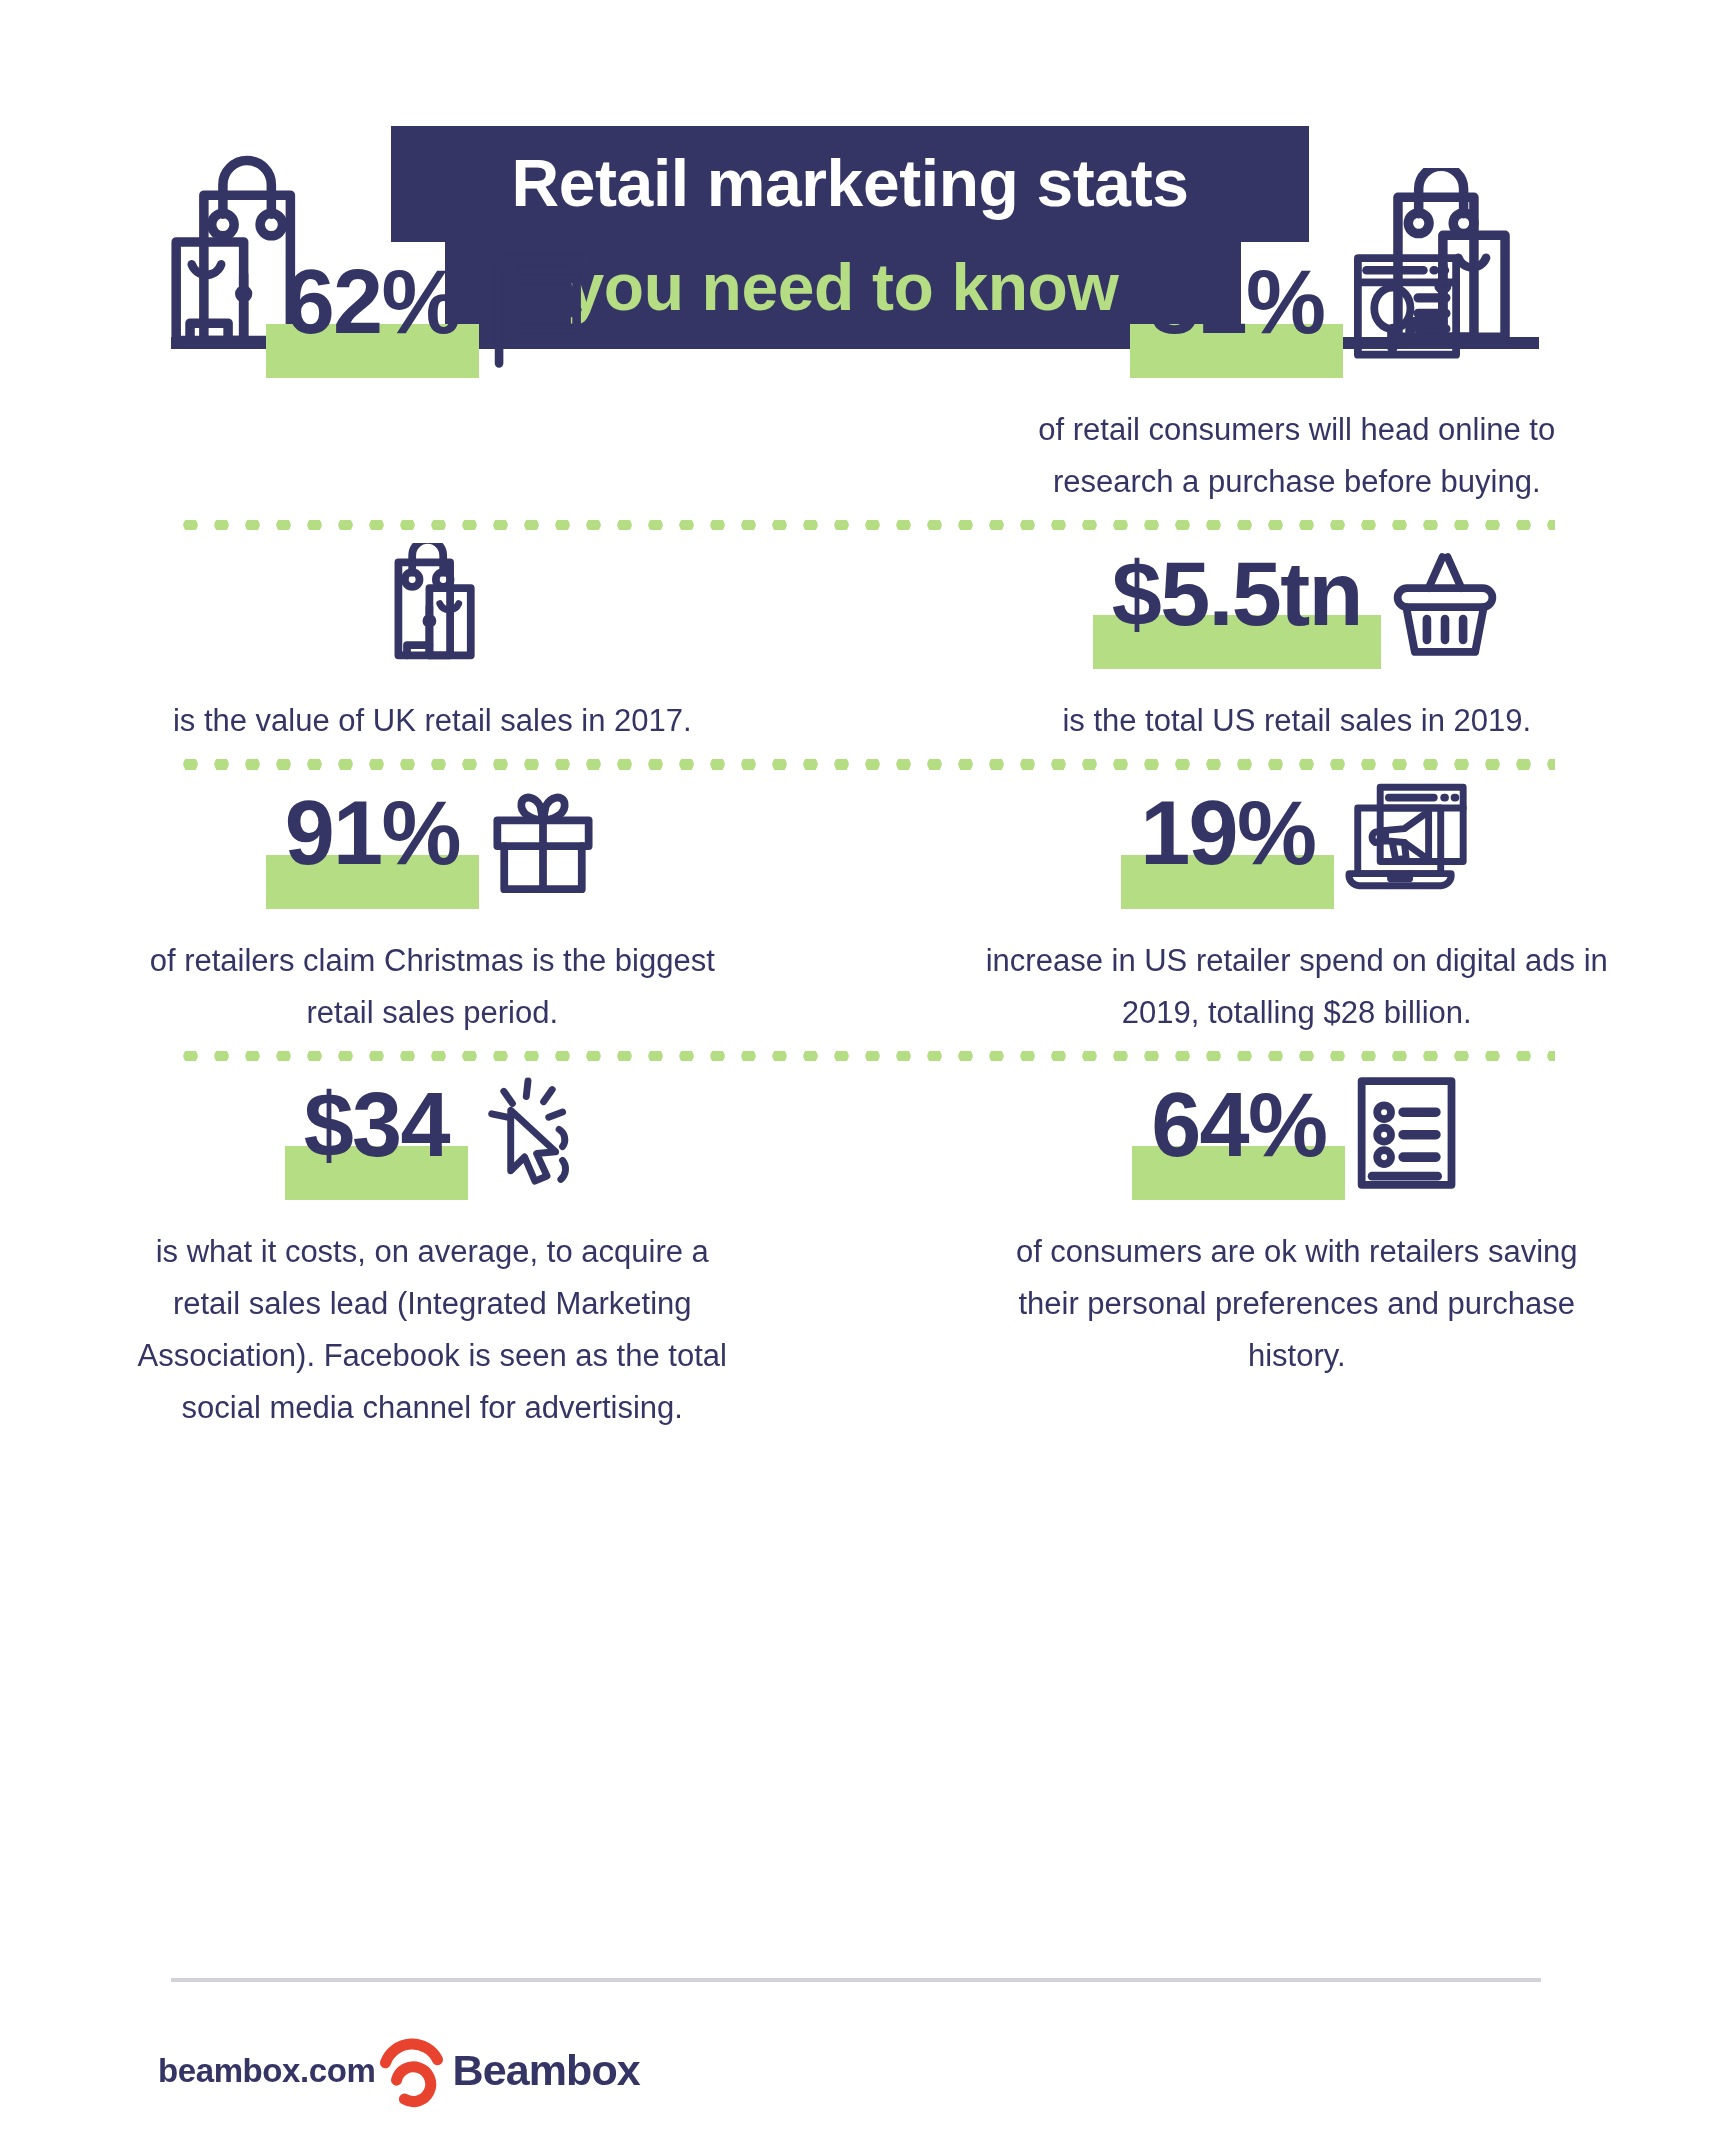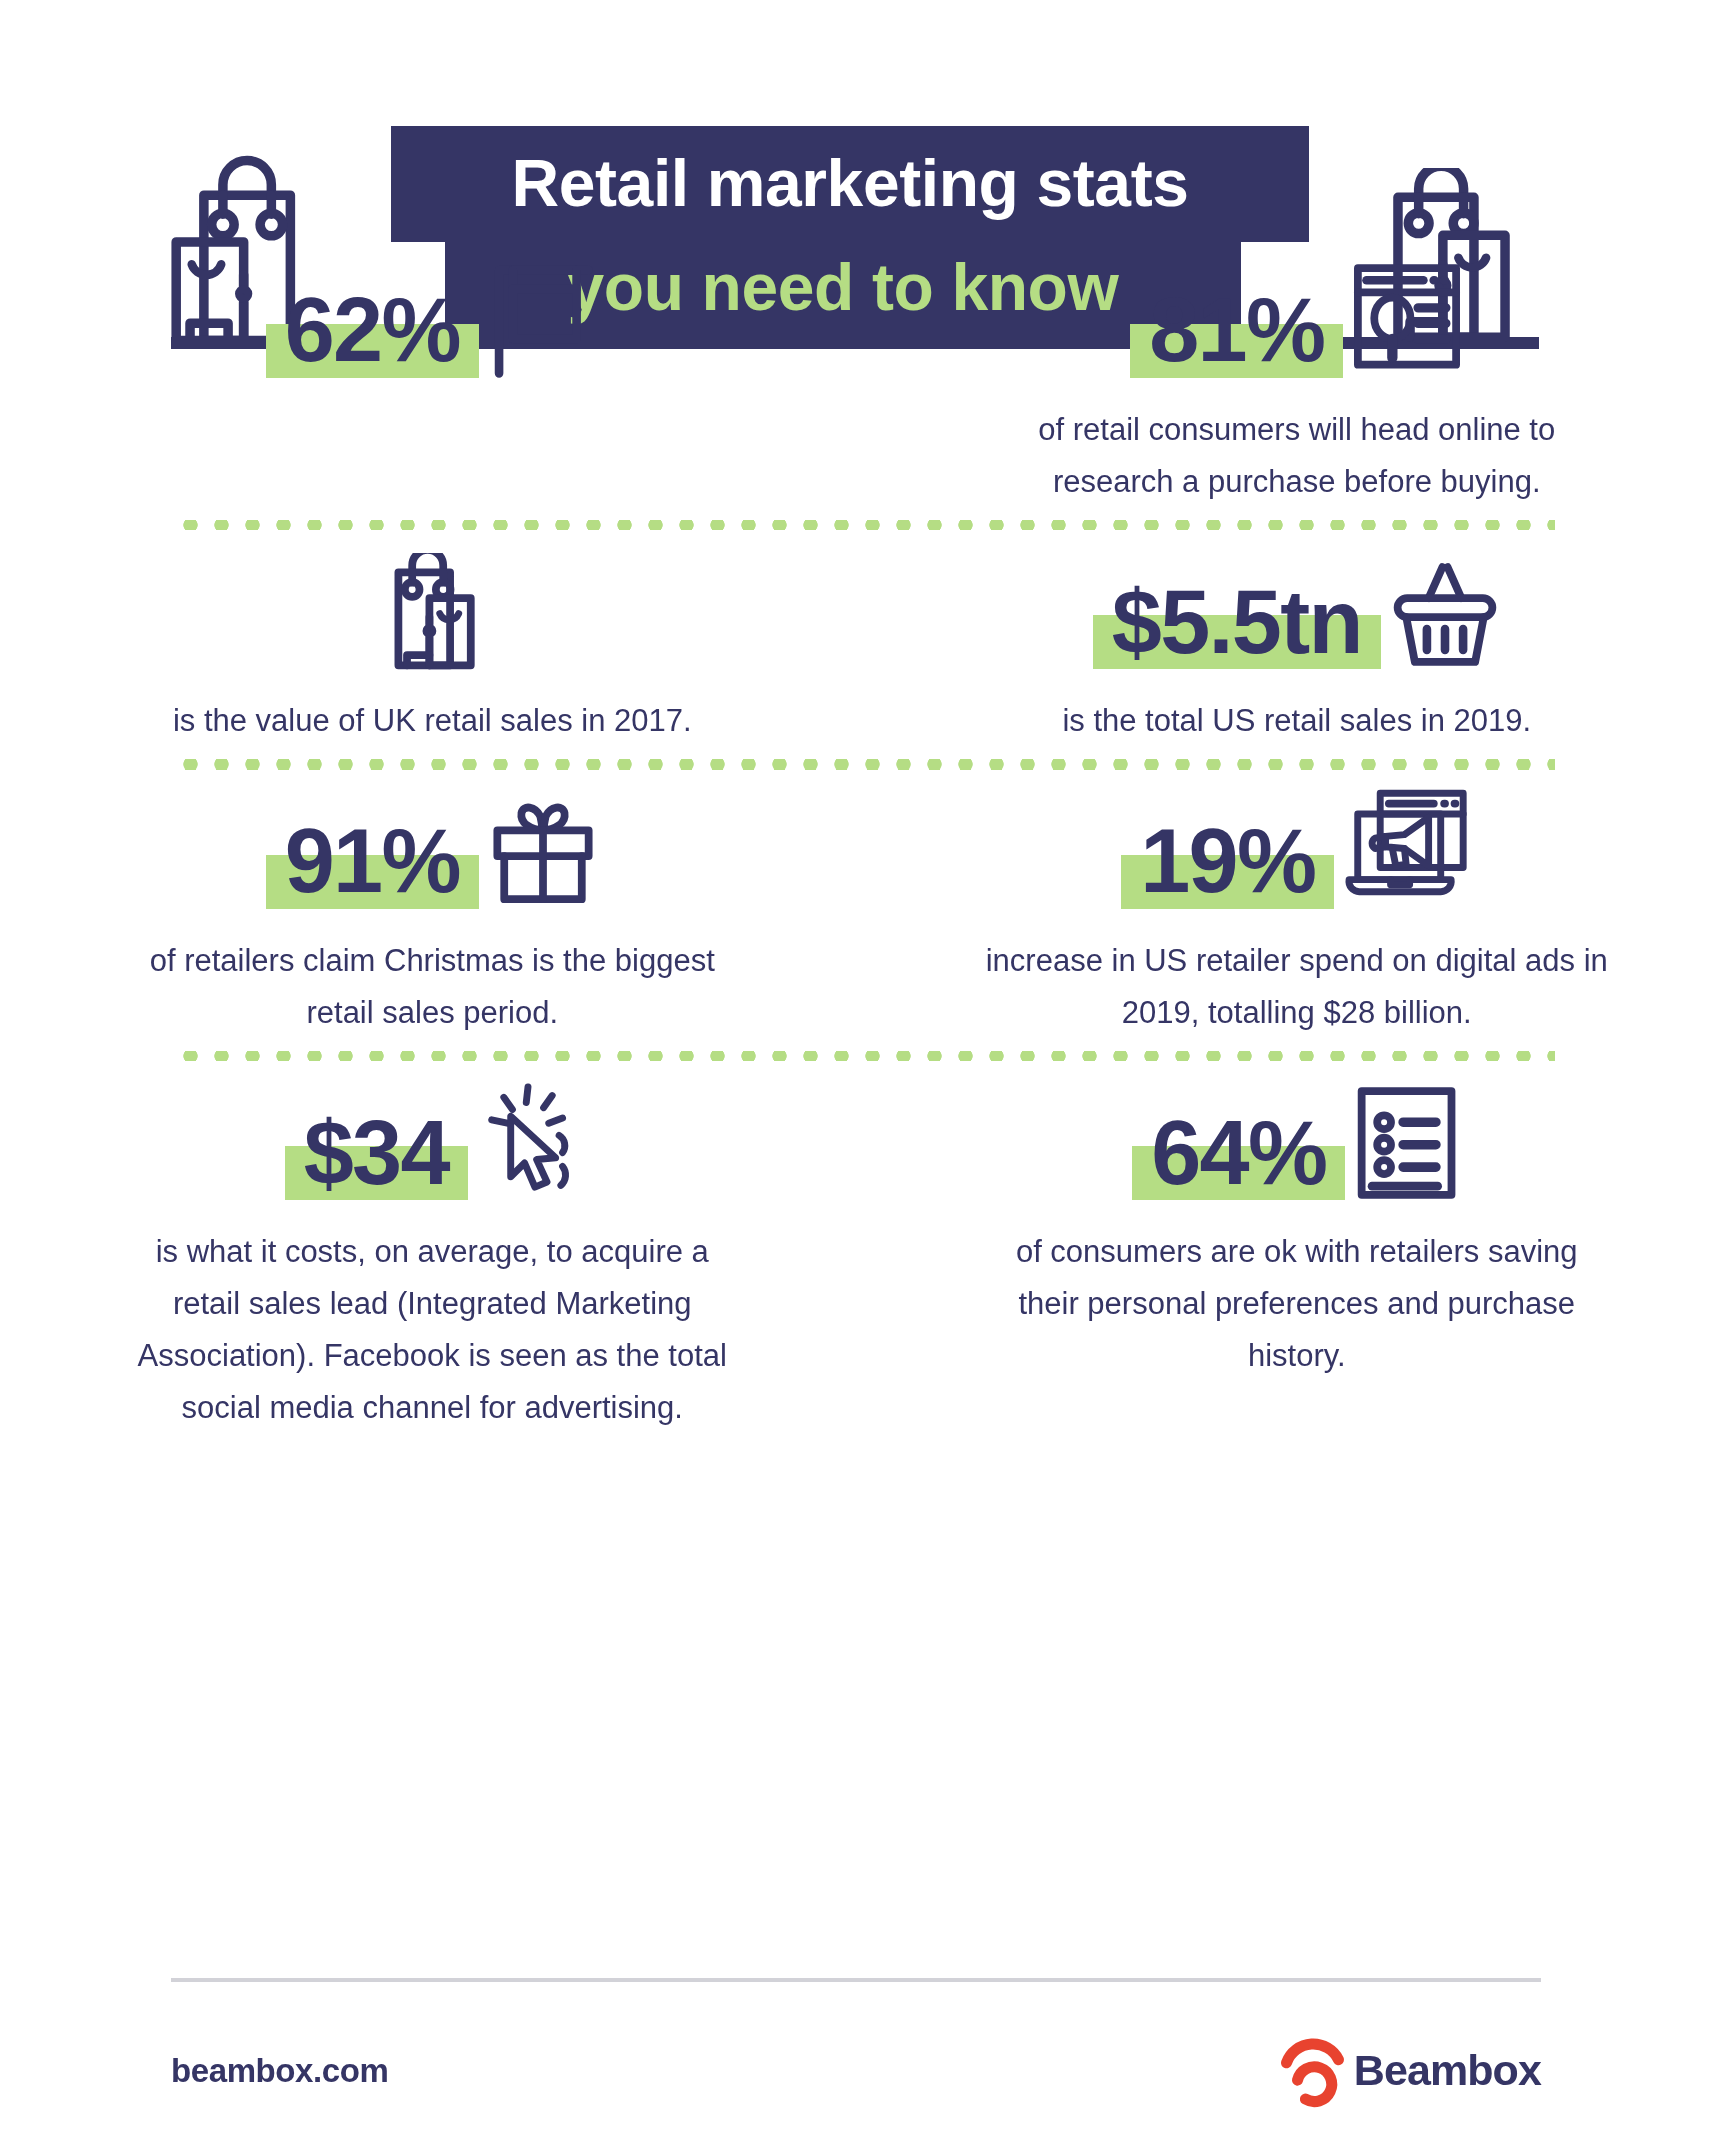--- a/index.html
+++ b/index.html
@@ -116,7 +116,6 @@
   .stat-head {
     position: relative;
     display: flex;
-    align-items: flex-end;
     justify-content: center;
     gap: 8px;
     height: 130px;

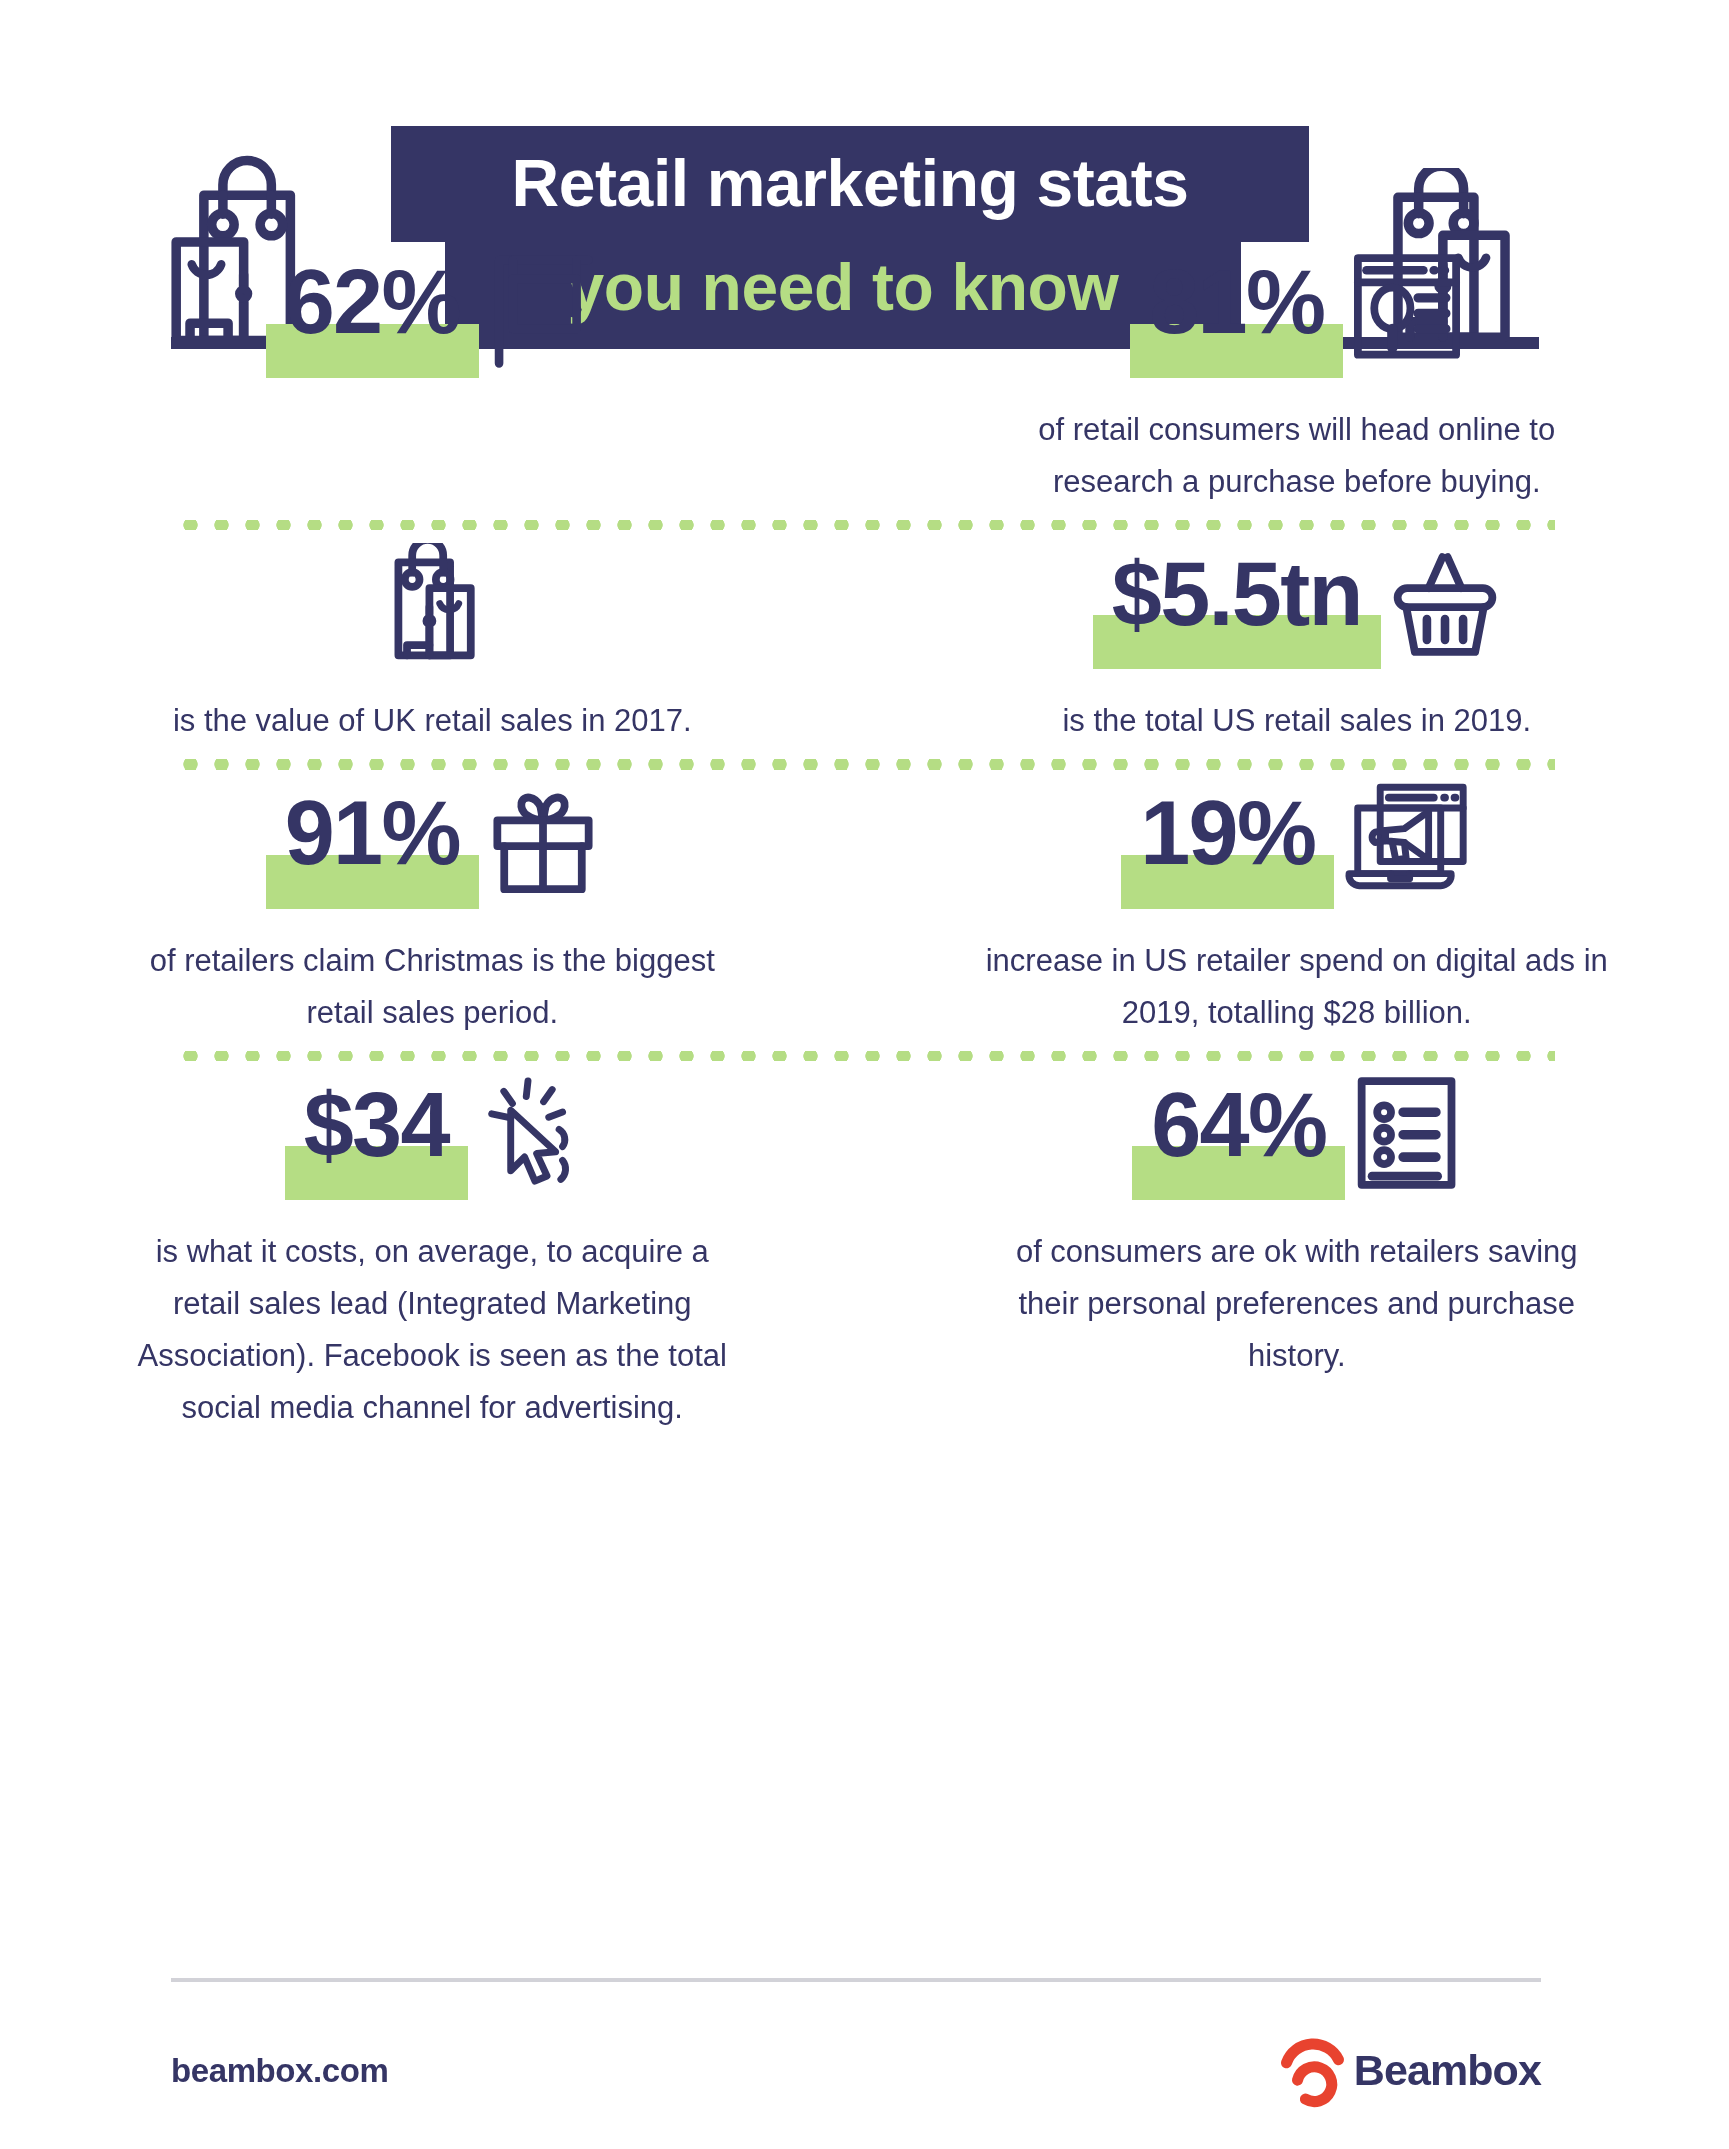--- a/index.html
+++ b/index.html
@@ -187,13 +187,12 @@
   }
   .footer {
     position: absolute;
-    left: 171px;
+    left: 158px;
     top: 2023px;
     width: 1370px;
     height: 95px;
     display: flex;
     align-items: center;
-    justify-content: space-between;
   }
   .footer-url {
     font-size: 33px;

